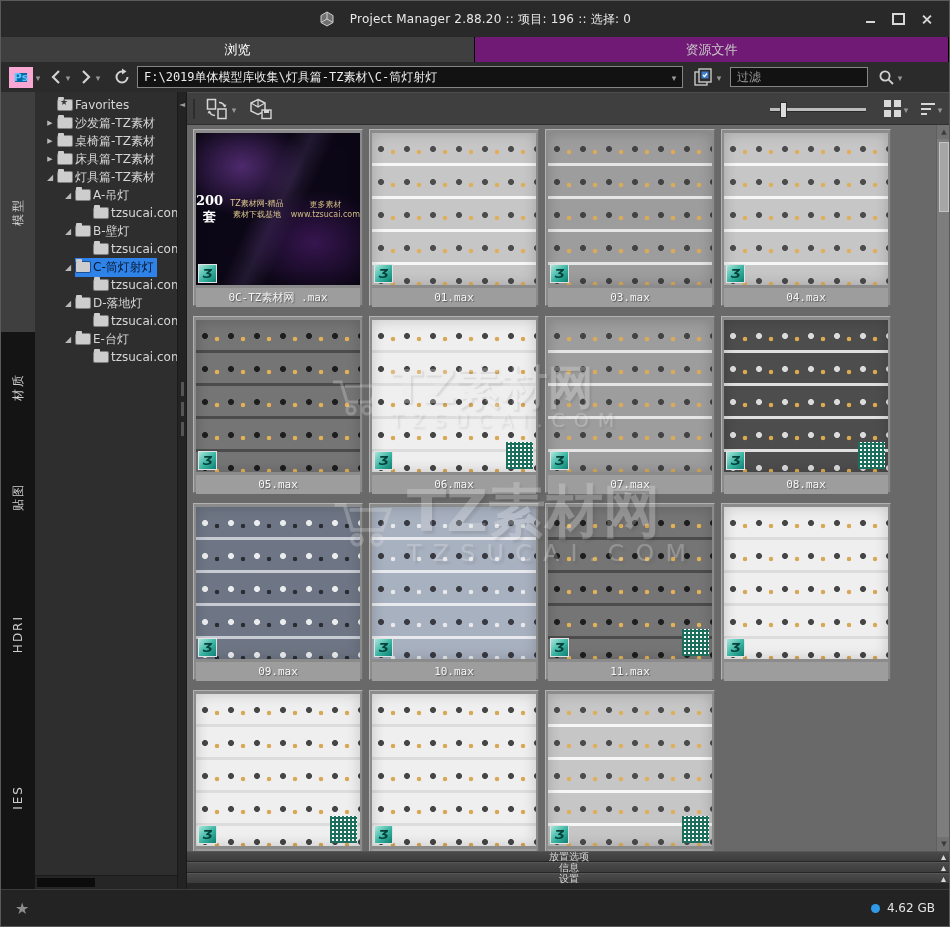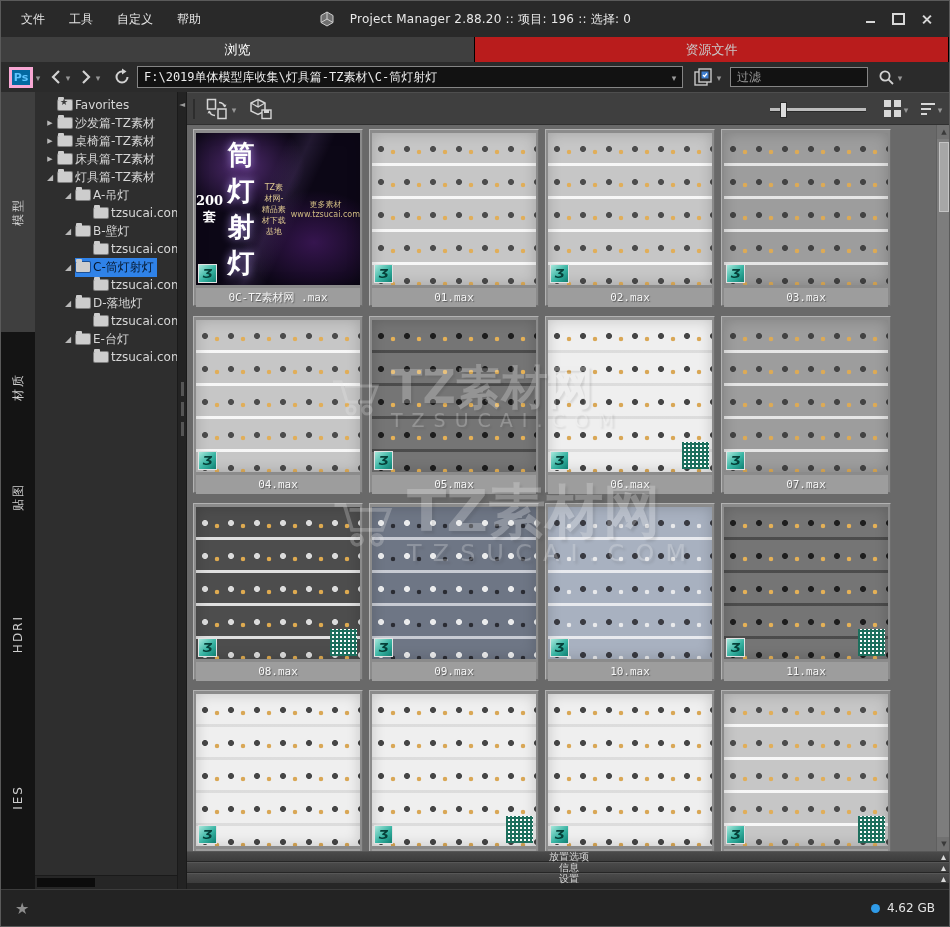--- a/index.html
+++ b/index.html
@@ -173,16 +173,6 @@
 <div class="app">
 
   <div class="abs titlebar">
-    <div class="menubar">
-
-        <div class="menu-item">文件</div>
-
-        <div class="menu-item">工具</div>
-
-        <div class="menu-item">自定义</div>
-
-        <div class="menu-item">帮助</div>
-      </div>
     <div class="title-center">
       <svg width="16" height="16" viewBox="0 0 16 16">
         <path d="M8 1 L14 4.5 V11.5 L8 15 L2 11.5 V4.5 Z" fill="#6f6f6f" stroke="#cfcfcf" stroke-width="1"></path>

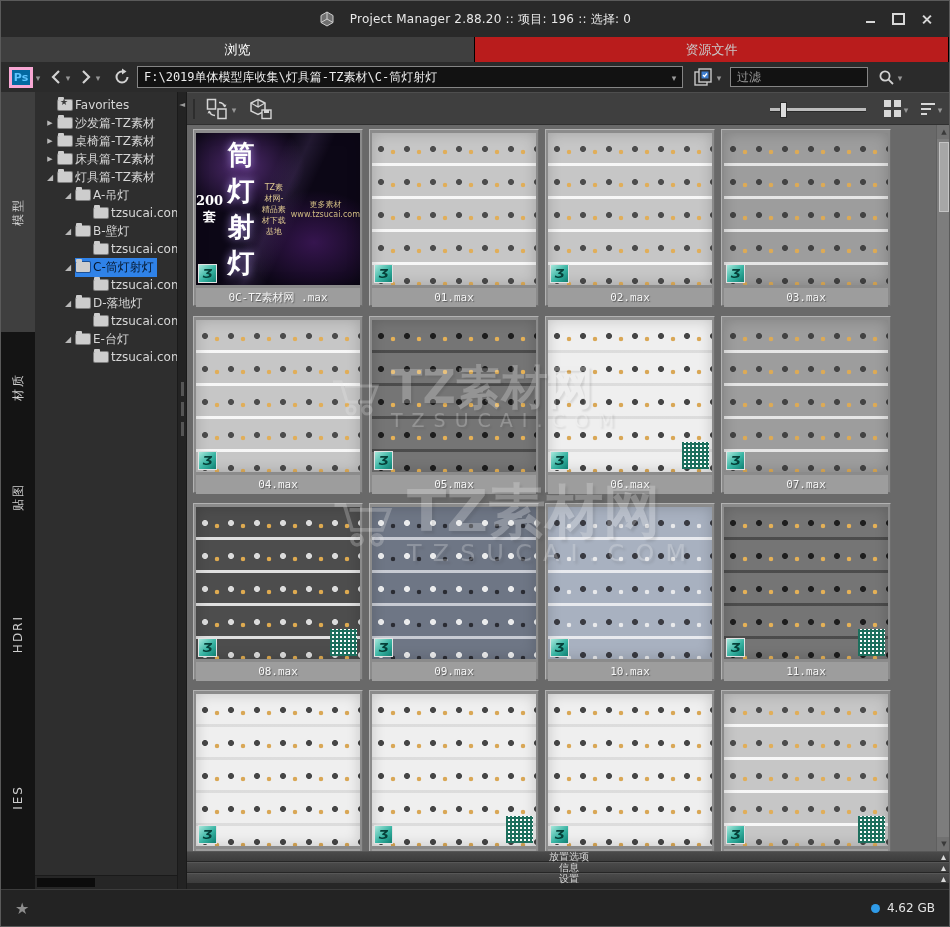--- a/index.html
+++ b/index.html
@@ -23,7 +23,7 @@
 
   
   .tabsrow{left:0;top:36px;width:100%;height:25px;display:flex;background:#0d0d0d;}
-  .tab{width:50%;display:flex;align-items:center;justify-content:center;background:#b91c1c;color:#c9c9c9;
+  .tab{width:50%;display:flex;align-items:center;justify-content:center;background:#701a75;color:#c9c9c9;
        border-right:1px solid #000;font-size:13px;}
   .tab.active{background:#3f3f3f;color:#fff;}
 

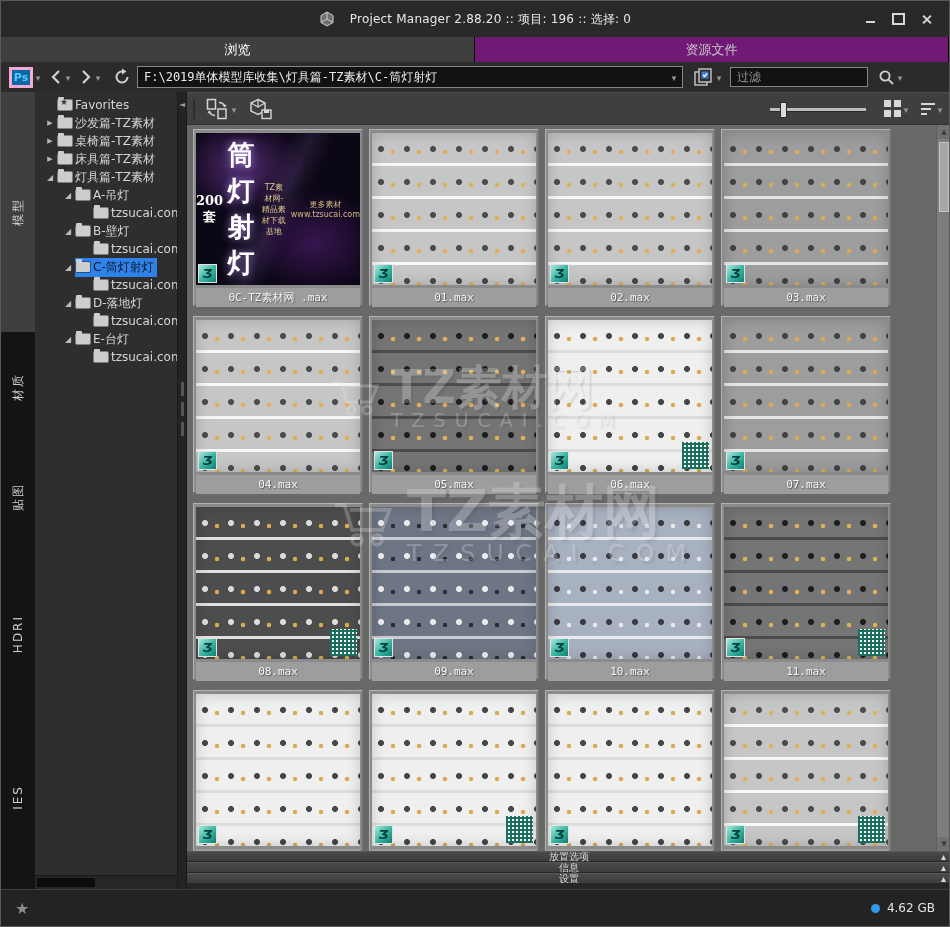--- a/index.html
+++ b/index.html
@@ -29,7 +29,7 @@
 
   
   .toolbar1{left:0;top:61px;width:100%;height:30px;background:#2b2b2b;display:flex;align-items:center;padding:0 8px;box-sizing:border-box;}
-  .ps-btn{width:24px;height:21px;background:#0369a1;border:3px solid #f9a8d4;color:#5ec5ff;font-weight:bold;
+  .ps-btn{width:24px;height:21px;background:#0369a1;border:6px solid #f9a8d4;color:#5ec5ff;font-weight:bold;
           font-size:11px;display:flex;align-items:center;justify-content:center;box-sizing:border-box;}
   .crt{width:10px;text-align:center;}
   .crt::after{content:"▾";color:#969696;font-size:9px;}

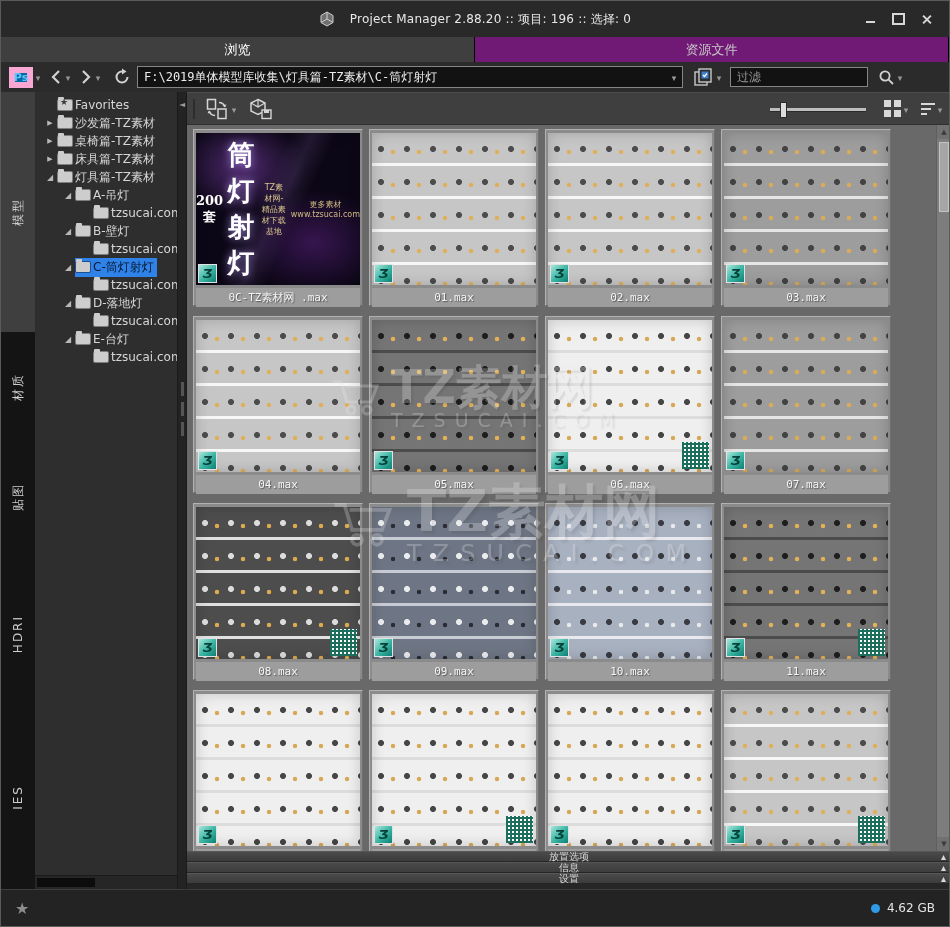--- a/index.html
+++ b/index.html
@@ -450,7 +450,6 @@
           <div class="thumb-img">
             <div class="promo">
               <div class="promo-l1">200套</div>
-              <div class="promo-l2">筒灯射灯</div>
               <div class="promo-l3">TZ素材网-精品素材下载基地</div>
               <div class="promo-l4">更多素材www.tzsucai.com</div>
             </div>

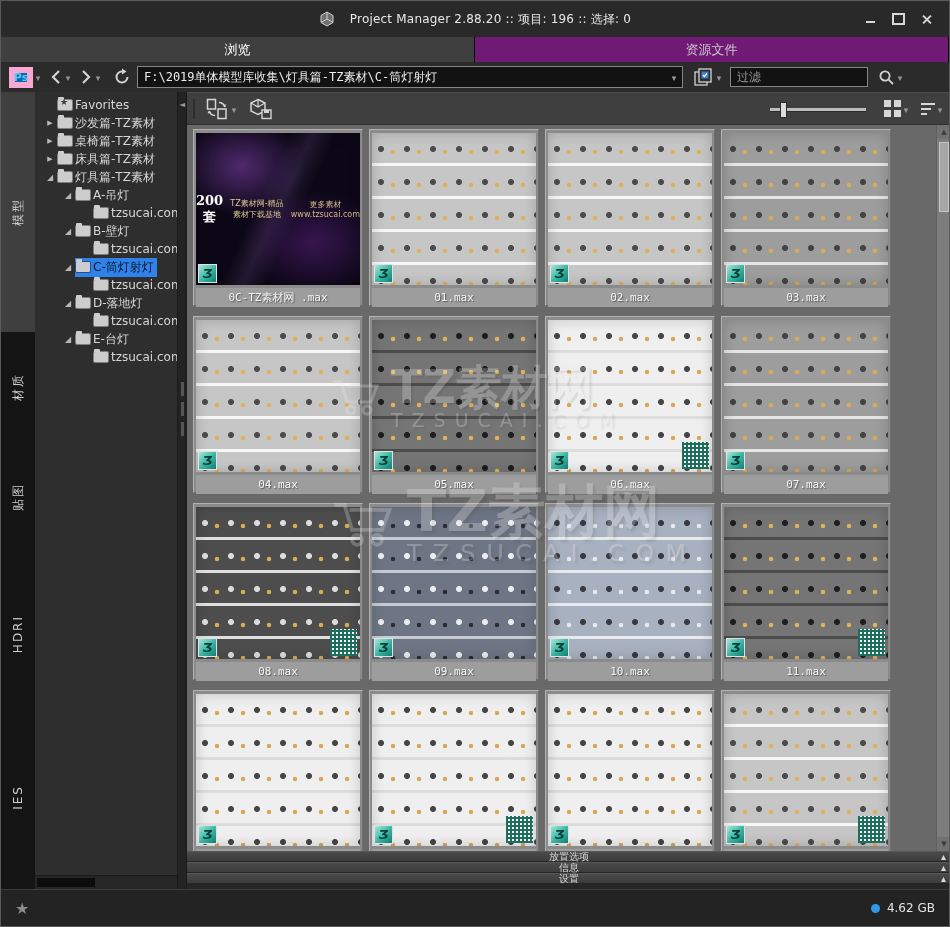--- a/index.html
+++ b/index.html
@@ -468,14 +468,6 @@
           <div class="thumb-label">01.max</div>
         </div>
 
-        <div class="card s-silver">
-          <div class="thumb-img">
-
-            <span class="max-badge"></span>
-
-          </div>
-          <div class="thumb-label">02.max</div>
-        </div>
 
         <div class="card s-gray">
           <div class="thumb-img">

